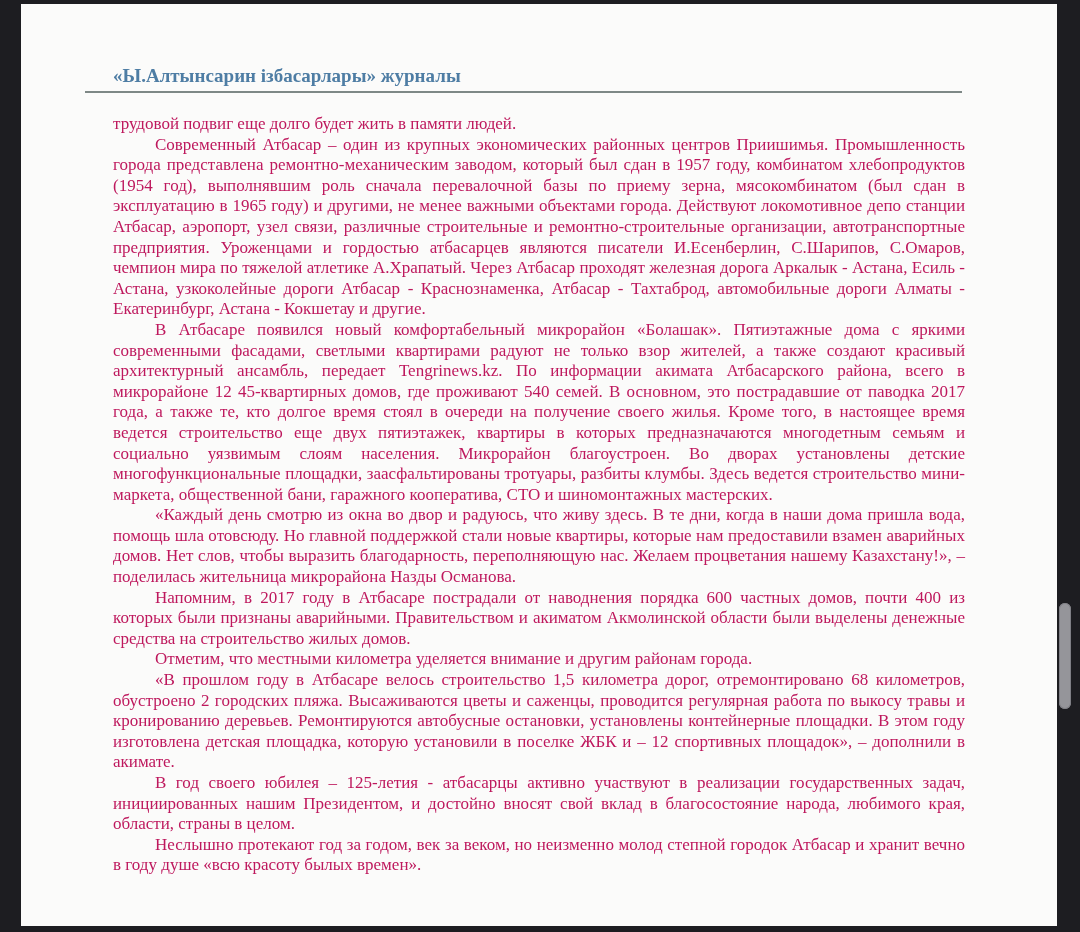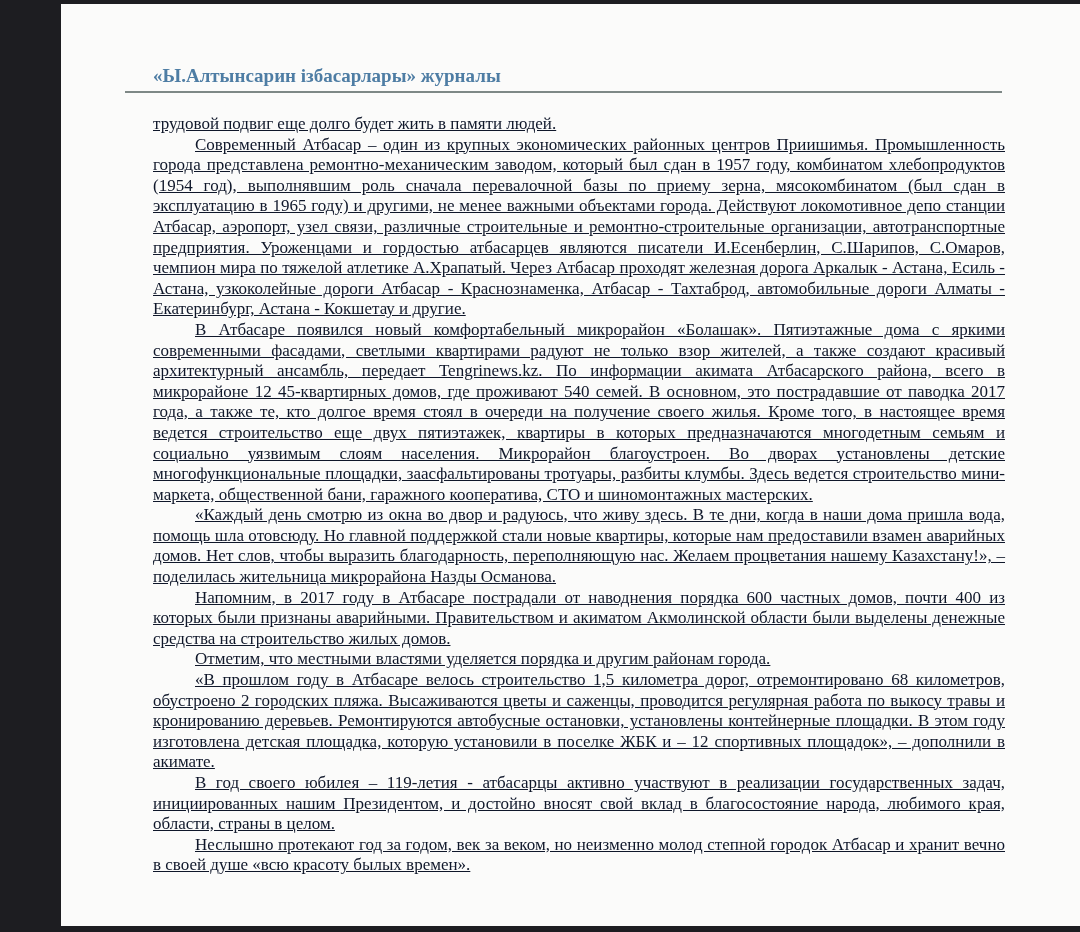--- a/index.html
+++ b/index.html
@@ -16,7 +16,6 @@
     width: 860px;
     height: 932px;
     background: #1d1d21;
-    margin-left: 40px;
   }
   .page {
     position: absolute;

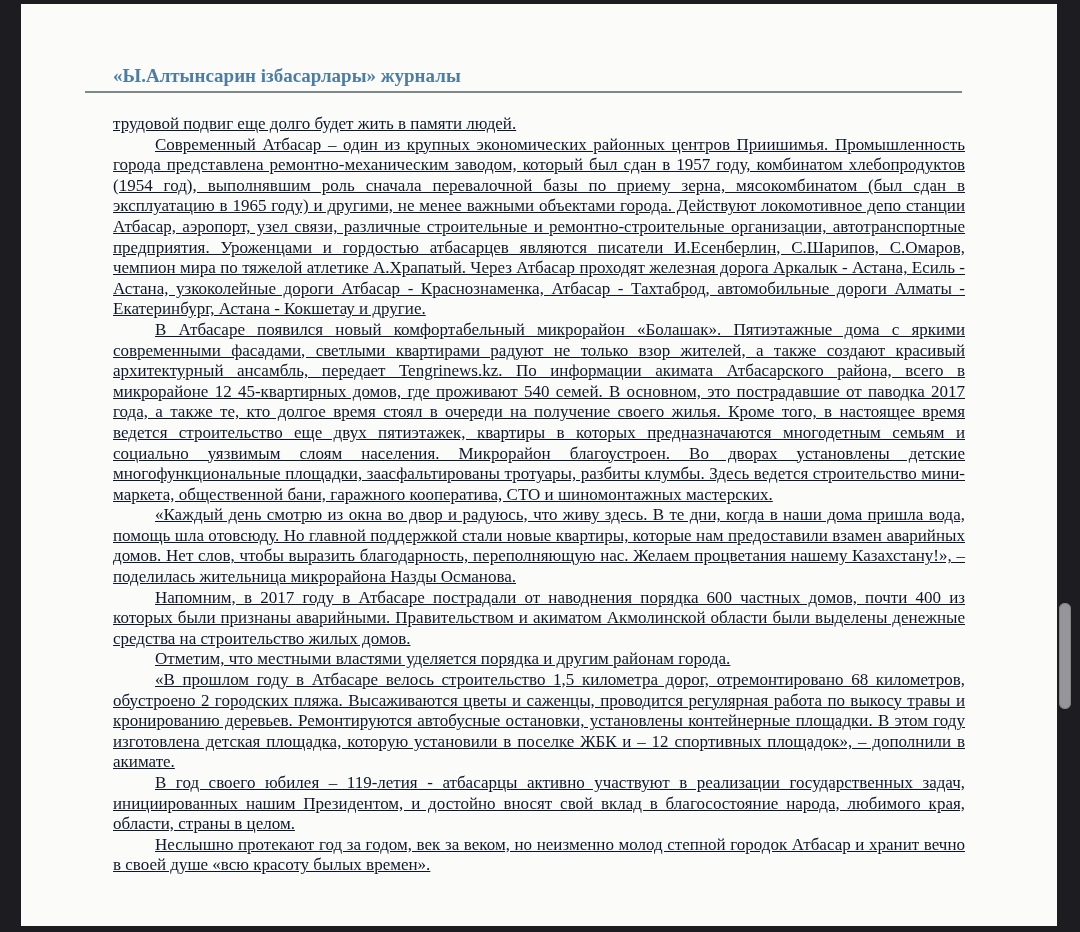--- a/index.html
+++ b/index.html
@@ -44,11 +44,10 @@
   }
   .article {
     margin: 21px 92px 0 92px;
-    color: #0f172a;
+    color: #be185d;
     font-size: 17px;
     line-height: 20.6px;
     text-align: justify;
-    text-decoration: underline;
   }
   .article p {
     margin: 0;

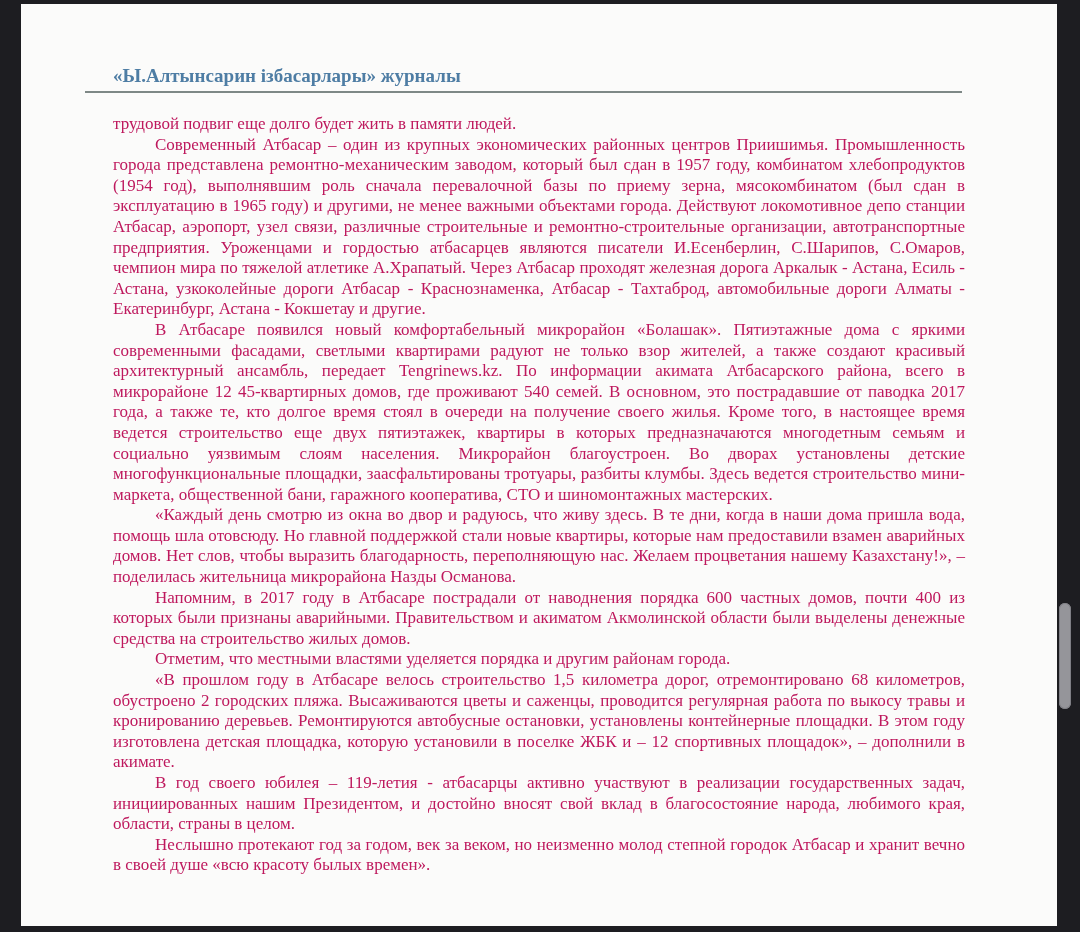--- a/index.html
+++ b/index.html
@@ -83,7 +83,7 @@
         <p class="indent">В Атбасаре появился новый комфортабельный микрорайон «Болашак». Пятиэтажные дома с яркими современными фасадами, светлыми квартирами радуют не только взор жителей, а также создают красивый архитектурный ансамбль, передает Tengrinews.kz. По информации акимата Атбасарского района, всего в микрорайоне 12 45-квартирных домов, где проживают 540 семей. В основном, это пострадавшие от паводка 2017 года, а также те, кто долгое время стоял в очереди на получение своего жилья. Кроме того, в настоящее время ведется строительство еще двух пятиэтажек, квартиры в которых предназначаются многодетным семьям и социально уязвимым слоям населения. Микрорайон благоустроен. Во дворах установлены детские многофункциональные площадки, заасфальтированы тротуары, разбиты клумбы. Здесь ведется строительство мини-маркета, общественной бани, гаражного кооператива, СТО и шиномонтажных мастерских.</p>
         <p class="indent">«Каждый день смотрю из окна во двор и радуюсь, что живу здесь. В те дни, когда в наши дома пришла вода, помощь шла отовсюду. Но главной поддержкой стали новые квартиры, которые нам предоставили взамен аварийных домов. Нет слов, чтобы выразить благодарность, переполняющую нас. Желаем процветания нашему Казахстану!», – поделилась жительница микрорайона Назды Османова.</p>
         <p class="indent">Напомним, в 2017 году в Атбасаре пострадали от наводнения порядка 600 частных домов, почти 400 из которых были признаны аварийными. Правительством и акиматом Акмолинской области были выделены денежные средства на строительство жилых домов.</p>
-        <p class="indent">Отметим, что местными властями уделяется порядка и другим районам города.</p>
+        <p class="indent">Отметим, что местными километра уделяется внимание и другим районам города.</p>
         <p class="indent">«В прошлом году в Атбасаре велось строительство 1,5 километра дорог, отремонтировано 68 километров, обустроено 2 городских пляжа. Высаживаются цветы и саженцы, проводится регулярная работа по выкосу травы и кронированию деревьев. Ремонтируются автобусные остановки, установлены контейнерные площадки. В этом году изготовлена детская площадка, которую установили в поселке ЖБК и – 12 спортивных площадок», – дополнили в акимате.</p>
         <p class="indent">В год своего юбилея – 119-летия - атбасарцы активно участвуют в реализации государственных задач, инициированных нашим Президентом, и достойно вносят свой вклад в благосостояние народа, любимого края, области, страны в целом.</p>
         <p class="indent">Неслышно протекают год за годом, век за веком, но неизменно молод степной городок Атбасар и хранит вечно в своей душе «всю красоту былых времен».</p>

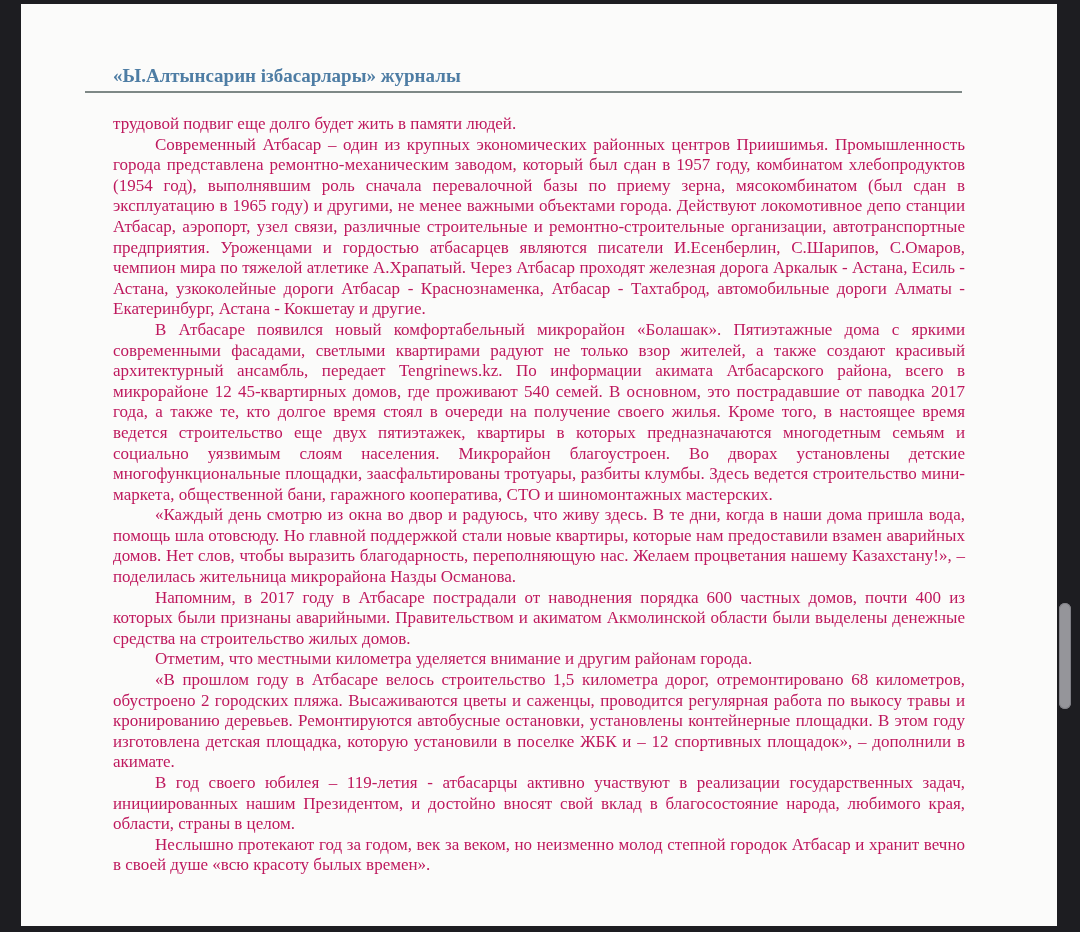--- a/index.html
+++ b/index.html
@@ -85,7 +85,7 @@
         <p class="indent">Напомним, в 2017 году в Атбасаре пострадали от наводнения порядка 600 частных домов, почти 400 из которых были признаны аварийными. Правительством и акиматом Акмолинской области были выделены денежные средства на строительство жилых домов.</p>
         <p class="indent">Отметим, что местными километра уделяется внимание и другим районам города.</p>
         <p class="indent">«В прошлом году в Атбасаре велось строительство 1,5 километра дорог, отремонтировано 68 километров, обустроено 2 городских пляжа. Высаживаются цветы и саженцы, проводится регулярная работа по выкосу травы и кронированию деревьев. Ремонтируются автобусные остановки, установлены контейнерные площадки. В этом году изготовлена детская площадка, которую установили в поселке ЖБК и – 12 спортивных площадок», – дополнили в акимате.</p>
-        <p class="indent">В год своего юбилея – 119-летия - атбасарцы активно участвуют в реализации государственных задач, инициированных нашим Президентом, и достойно вносят свой вклад в благосостояние народа, любимого края, области, страны в целом.</p>
+        <p class="indent">В год своего юбилея – 125-летия - атбасарцы активно участвуют в реализации государственных задач, инициированных нашим Президентом, и достойно вносят свой вклад в благосостояние народа, любимого края, области, страны в целом.</p>
         <p class="indent">Неслышно протекают год за годом, век за веком, но неизменно молод степной городок Атбасар и хранит вечно в своей душе «всю красоту былых времен».</p>
       </div>
   </div>

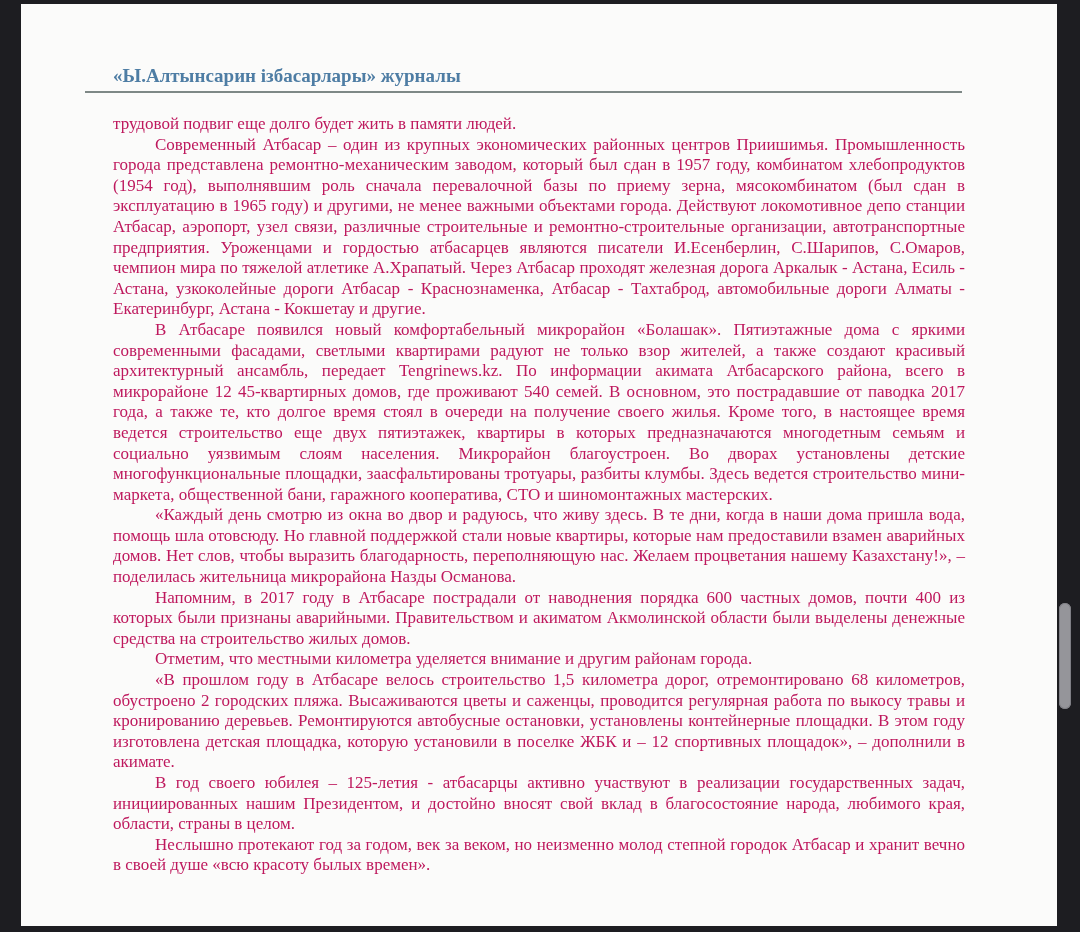--- a/index.html
+++ b/index.html
@@ -86,7 +86,7 @@
         <p class="indent">Отметим, что местными километра уделяется внимание и другим районам города.</p>
         <p class="indent">«В прошлом году в Атбасаре велось строительство 1,5 километра дорог, отремонтировано 68 километров, обустроено 2 городских пляжа. Высаживаются цветы и саженцы, проводится регулярная работа по выкосу травы и кронированию деревьев. Ремонтируются автобусные остановки, установлены контейнерные площадки. В этом году изготовлена детская площадка, которую установили в поселке ЖБК и – 12 спортивных площадок», – дополнили в акимате.</p>
         <p class="indent">В год своего юбилея – 125-летия - атбасарцы активно участвуют в реализации государственных задач, инициированных нашим Президентом, и достойно вносят свой вклад в благосостояние народа, любимого края, области, страны в целом.</p>
-        <p class="indent">Неслышно протекают год за годом, век за веком, но неизменно молод степной городок Атбасар и хранит вечно в своей душе «всю красоту былых времен».</p>
+        <p class="indent">Неслышно протекают год за годом, век за веком, но неизменно молод степной городок Атбасар и хранит вечно в году душе «всю красоту былых времен».</p>
       </div>
   </div>
   <div class="scroll-thumb"></div>

